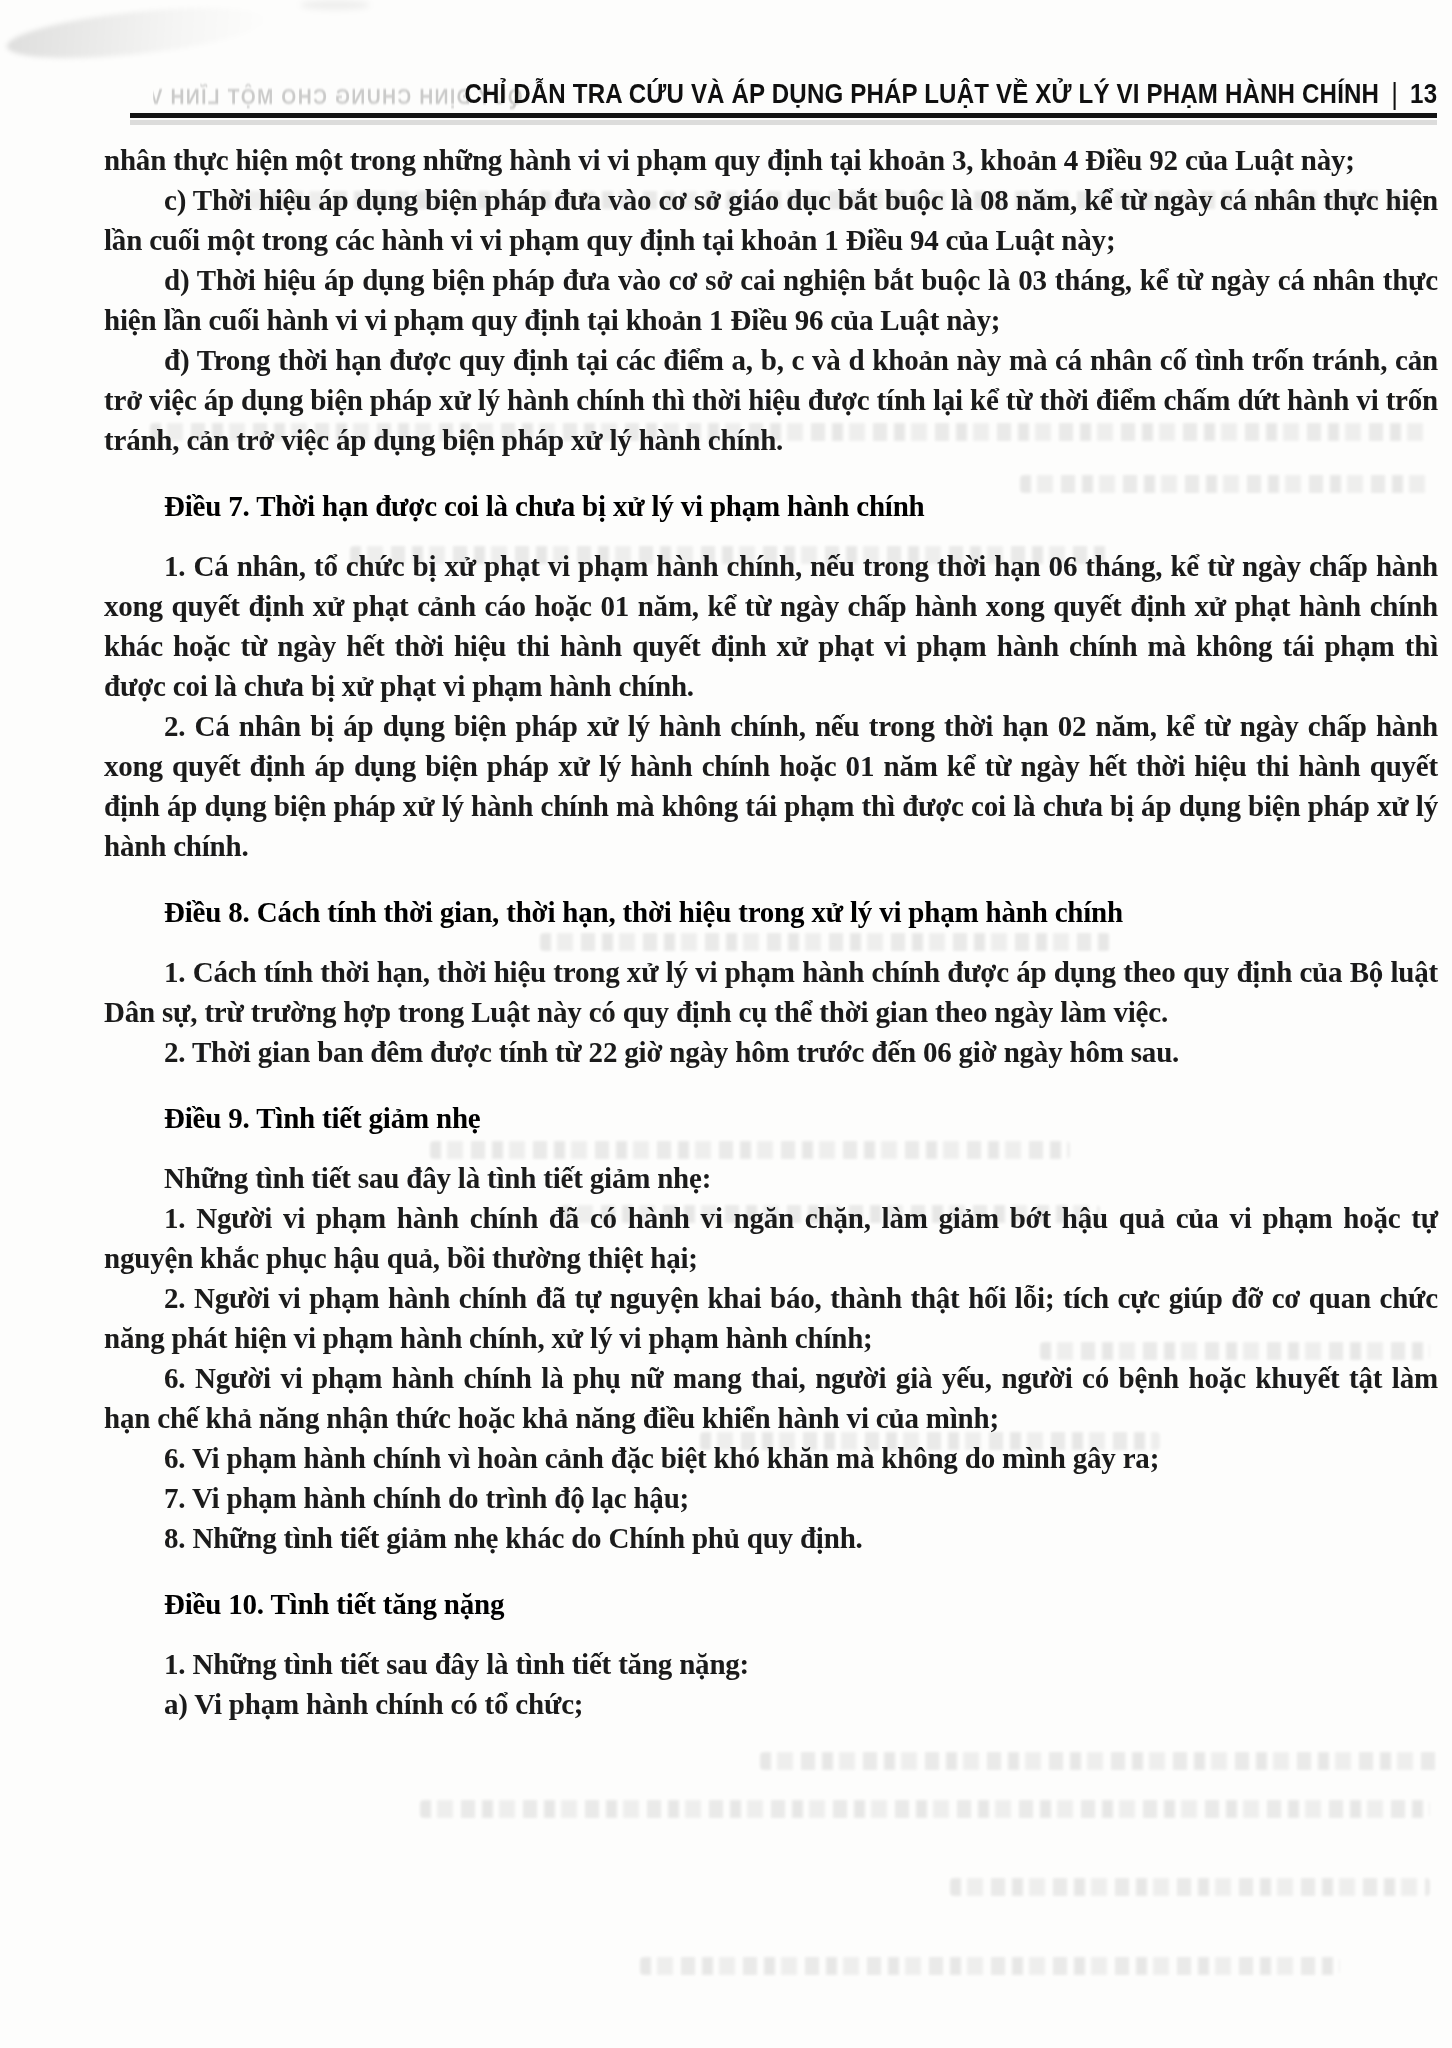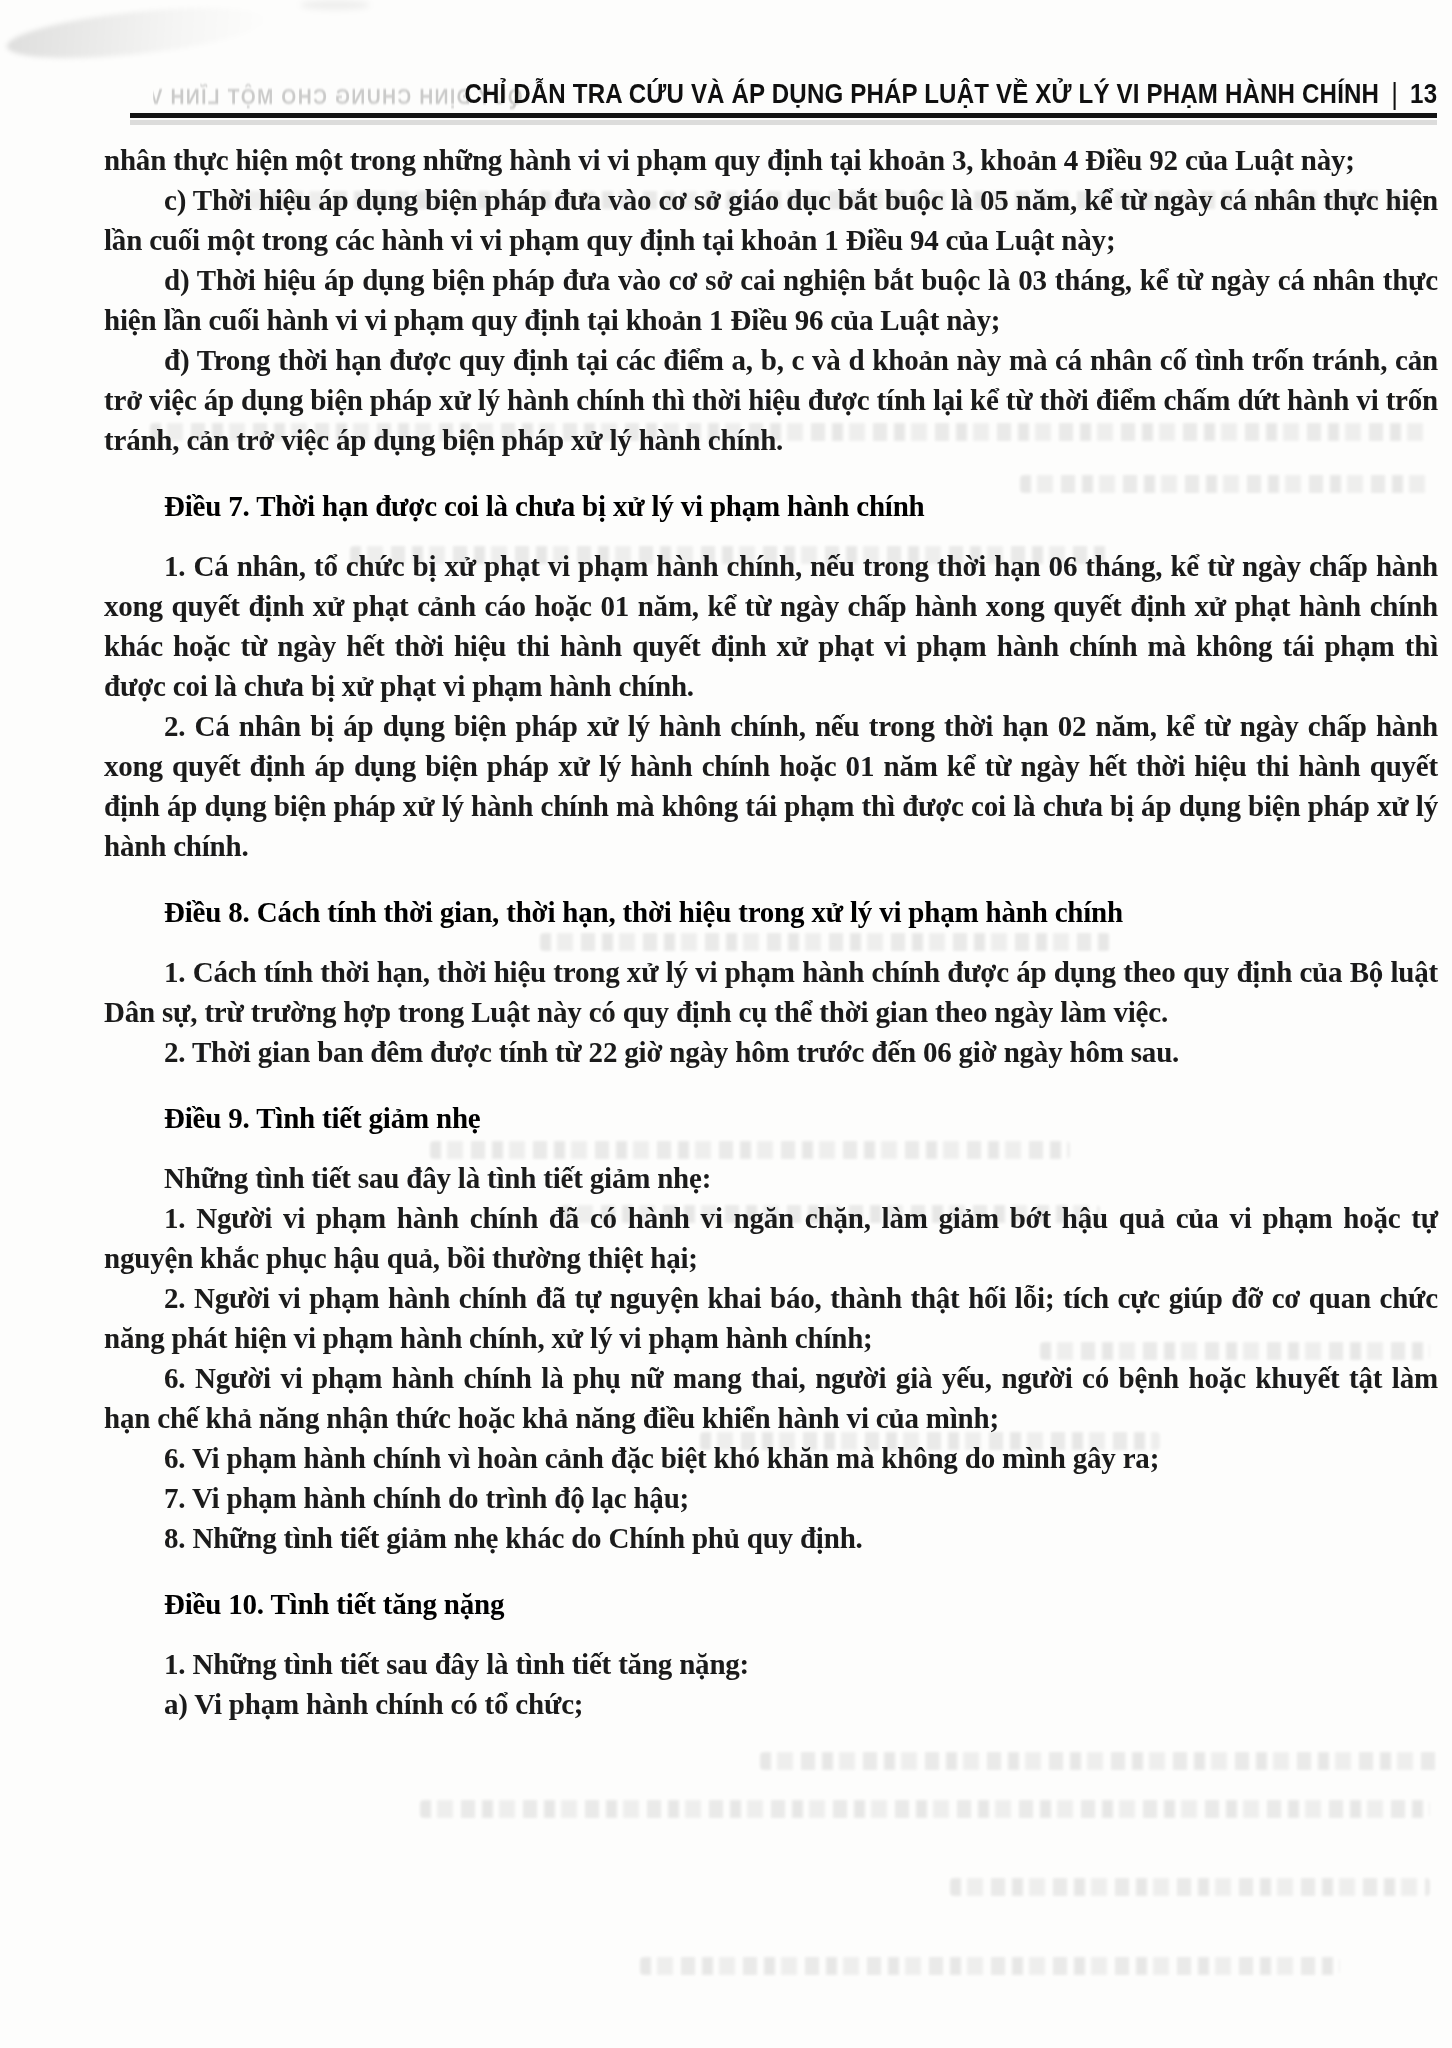--- a/index.html
+++ b/index.html
@@ -110,7 +110,7 @@
 
   <main class="main">
       <p class="continuation">nhân thực hiện một trong những hành vi vi phạm quy định tại khoản 3, khoản 4 Điều 92 của Luật này;</p>
-      <p class="paragraph">c) Thời hiệu áp dụng biện pháp đưa vào cơ sở giáo dục bắt buộc là 05 năm, kể từ ngày cá nhân thực hiện lần cuối một trong các hành vi vi phạm quy định tại khoản 1 Điều 94 của Luật này;</p>
+      <p class="paragraph">c) Thời hiệu áp dụng biện pháp đưa vào cơ sở giáo dục bắt buộc là 08 năm, kể từ ngày cá nhân thực hiện lần cuối một trong các hành vi vi phạm quy định tại khoản 1 Điều 94 của Luật này;</p>
       <p class="paragraph">d) Thời hiệu áp dụng biện pháp đưa vào cơ sở cai nghiện bắt buộc là 03 tháng, kể từ ngày cá nhân thực hiện lần cuối hành vi vi phạm quy định tại khoản 1 Điều 96 của Luật này;</p>
       <p class="paragraph">đ) Trong thời hạn được quy định tại các điểm a, b, c và d khoản này mà cá nhân cố tình trốn tránh, cản trở việc áp dụng biện pháp xử lý hành chính thì thời hiệu được tính lại kể từ thời điểm chấm dứt hành vi trốn tránh, cản trở việc áp dụng biện pháp xử lý hành chính.</p>
       <h2>Điều 7. Thời hạn được coi là chưa bị xử lý vi phạm hành chính</h2>

